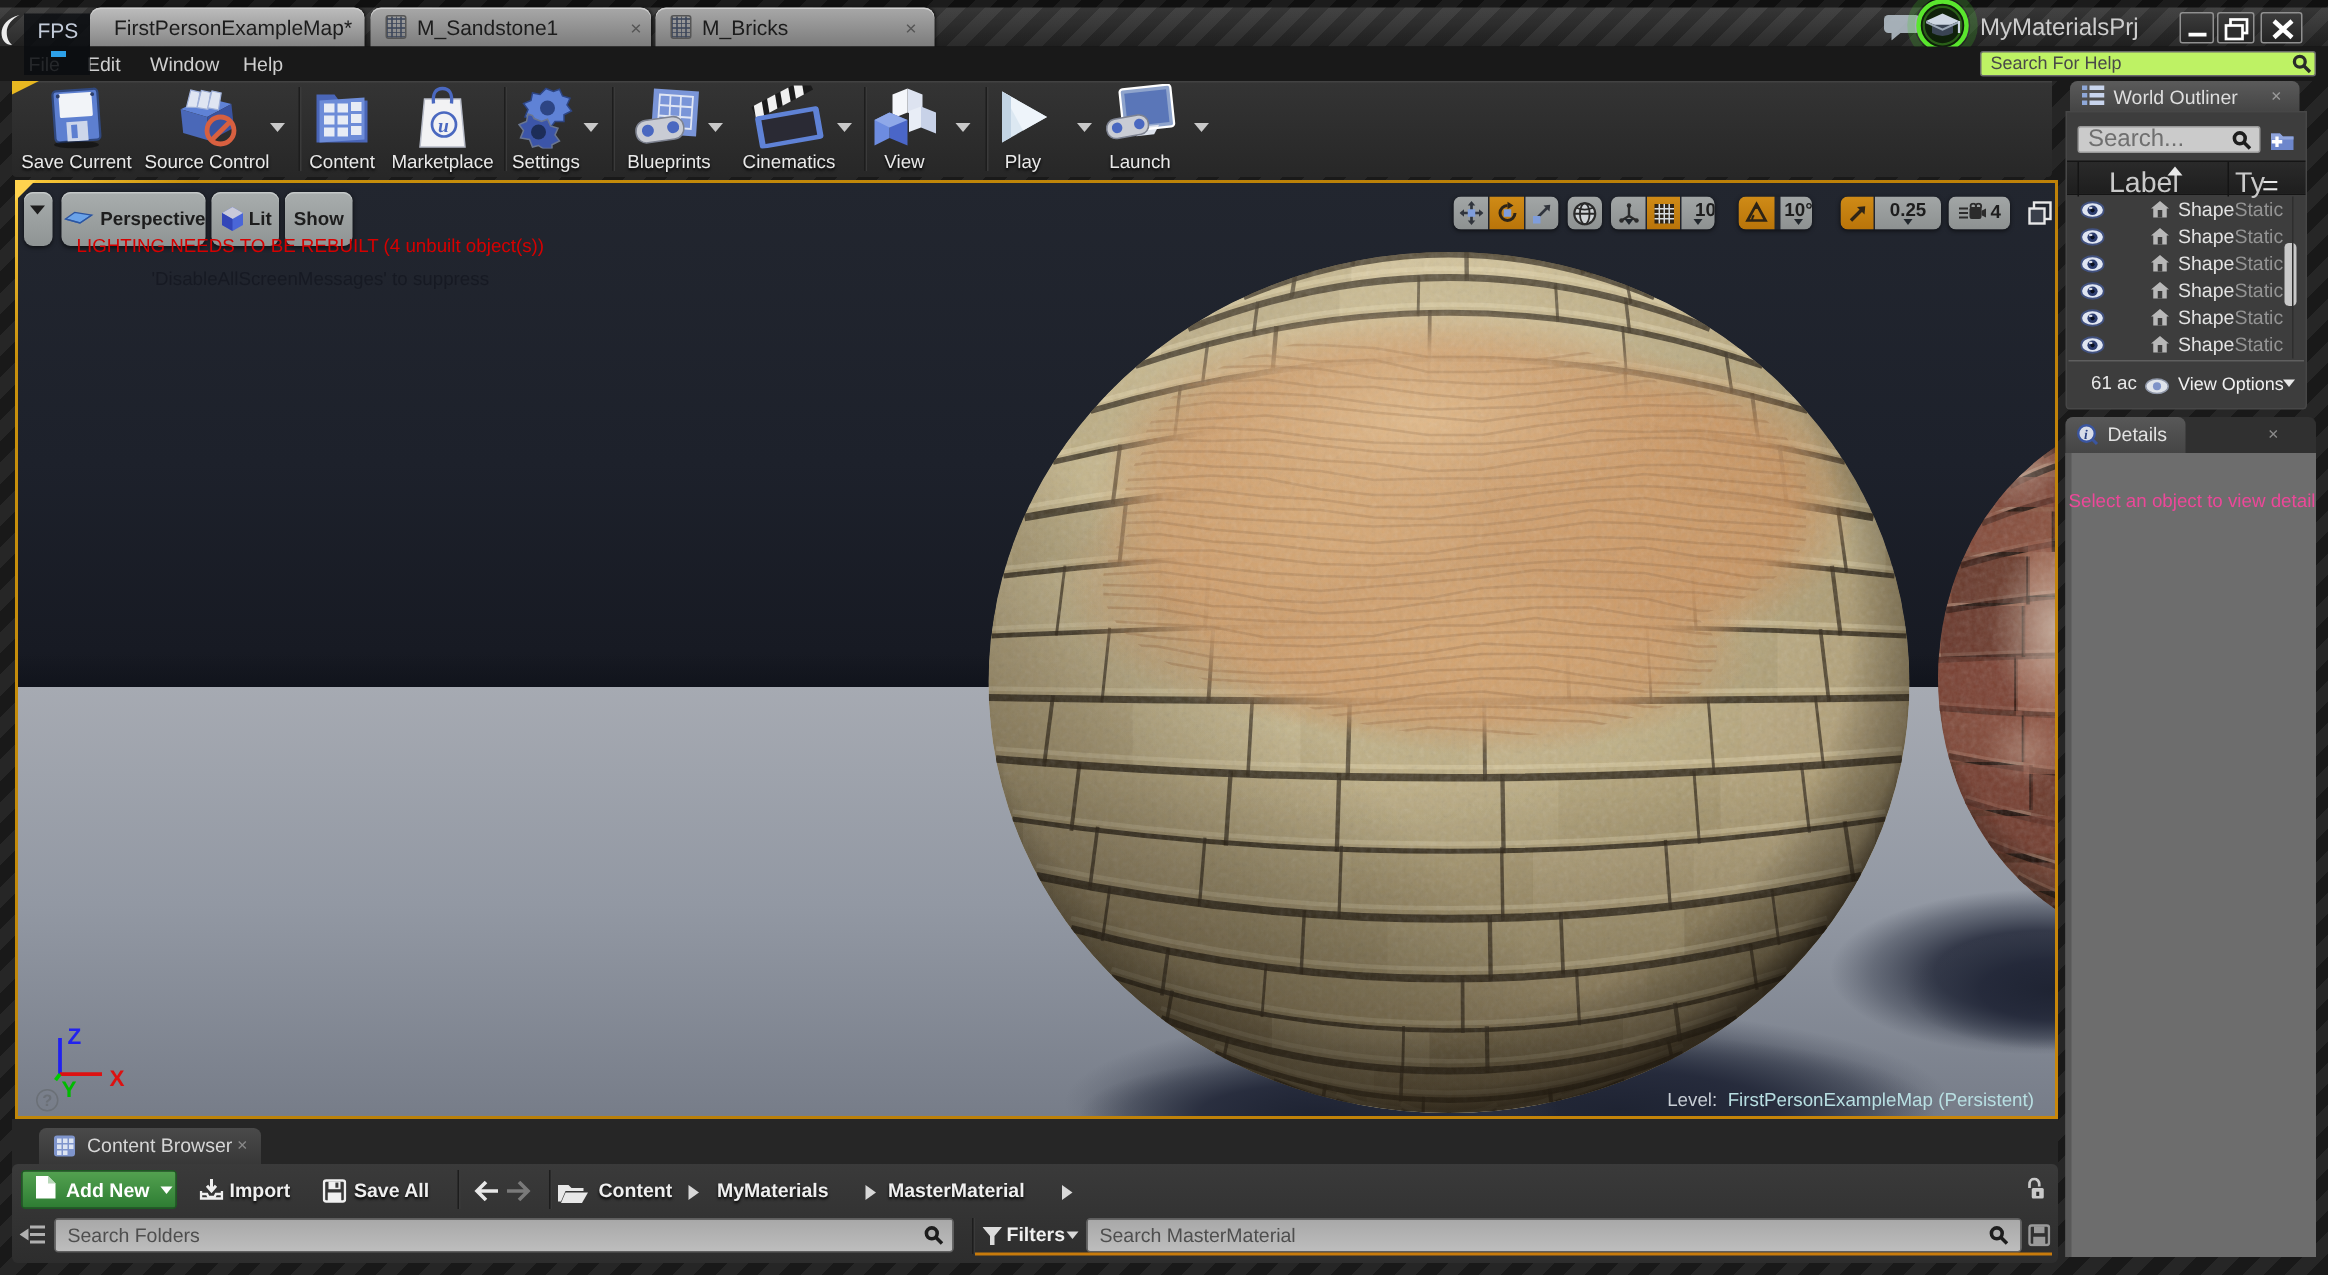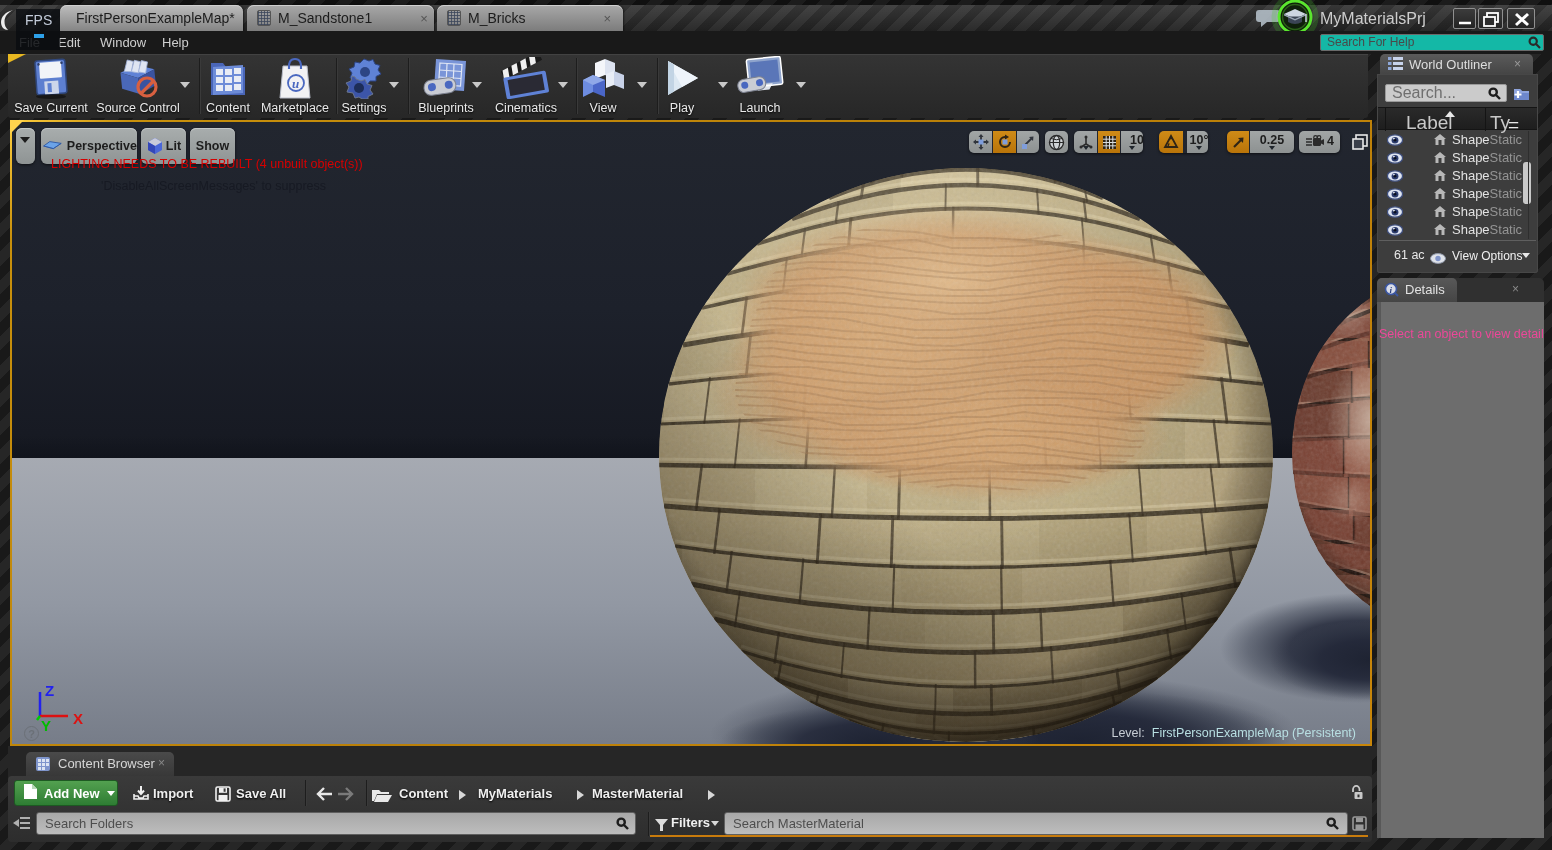--- a/index.html
+++ b/index.html
@@ -27,7 +27,7 @@
 .titem .lbl{margin-top:1px;text-shadow:0 1px 2px #000;}
 .tsep{position:absolute;top:4px;width:1px;height:56px;background:#1d1d1d;box-shadow:1px 0 0 #3a3a3a;}
 .tarrow{position:absolute;width:0;height:0;border-left:5px solid transparent;border-right:5px solid transparent;border-top:6px solid #c9c9c9;}
-#helpsearch{left:1320px;top:34px;width:224px;height:17px;background:#14b8a6;border:1px solid #6a6a6a;border-radius:2px;color:#494949;font-size:12px;line-height:15px;padding-left:6px;}
+#helpsearch{left:1320px;top:34px;width:224px;height:17px;background:#bef264;border:1px solid #6a6a6a;border-radius:2px;color:#494949;font-size:12px;line-height:15px;padding-left:6px;}
 .winbtn{position:absolute;top:8px;height:21px;background:linear-gradient(#3c3c3c,#242424);border:1px solid #909090;border-radius:2px;color:#fff;}
 #viewport{left:10px;top:120px;width:1362px;height:626px;background:linear-gradient(135deg,#ffcf40 0%,#c8900c 6%,#b97f08 50%,#c8860a 100%);}
 #vpinner{left:2px;top:2px;width:1358px;height:622px;overflow:hidden;background:#1b1f2a;}

